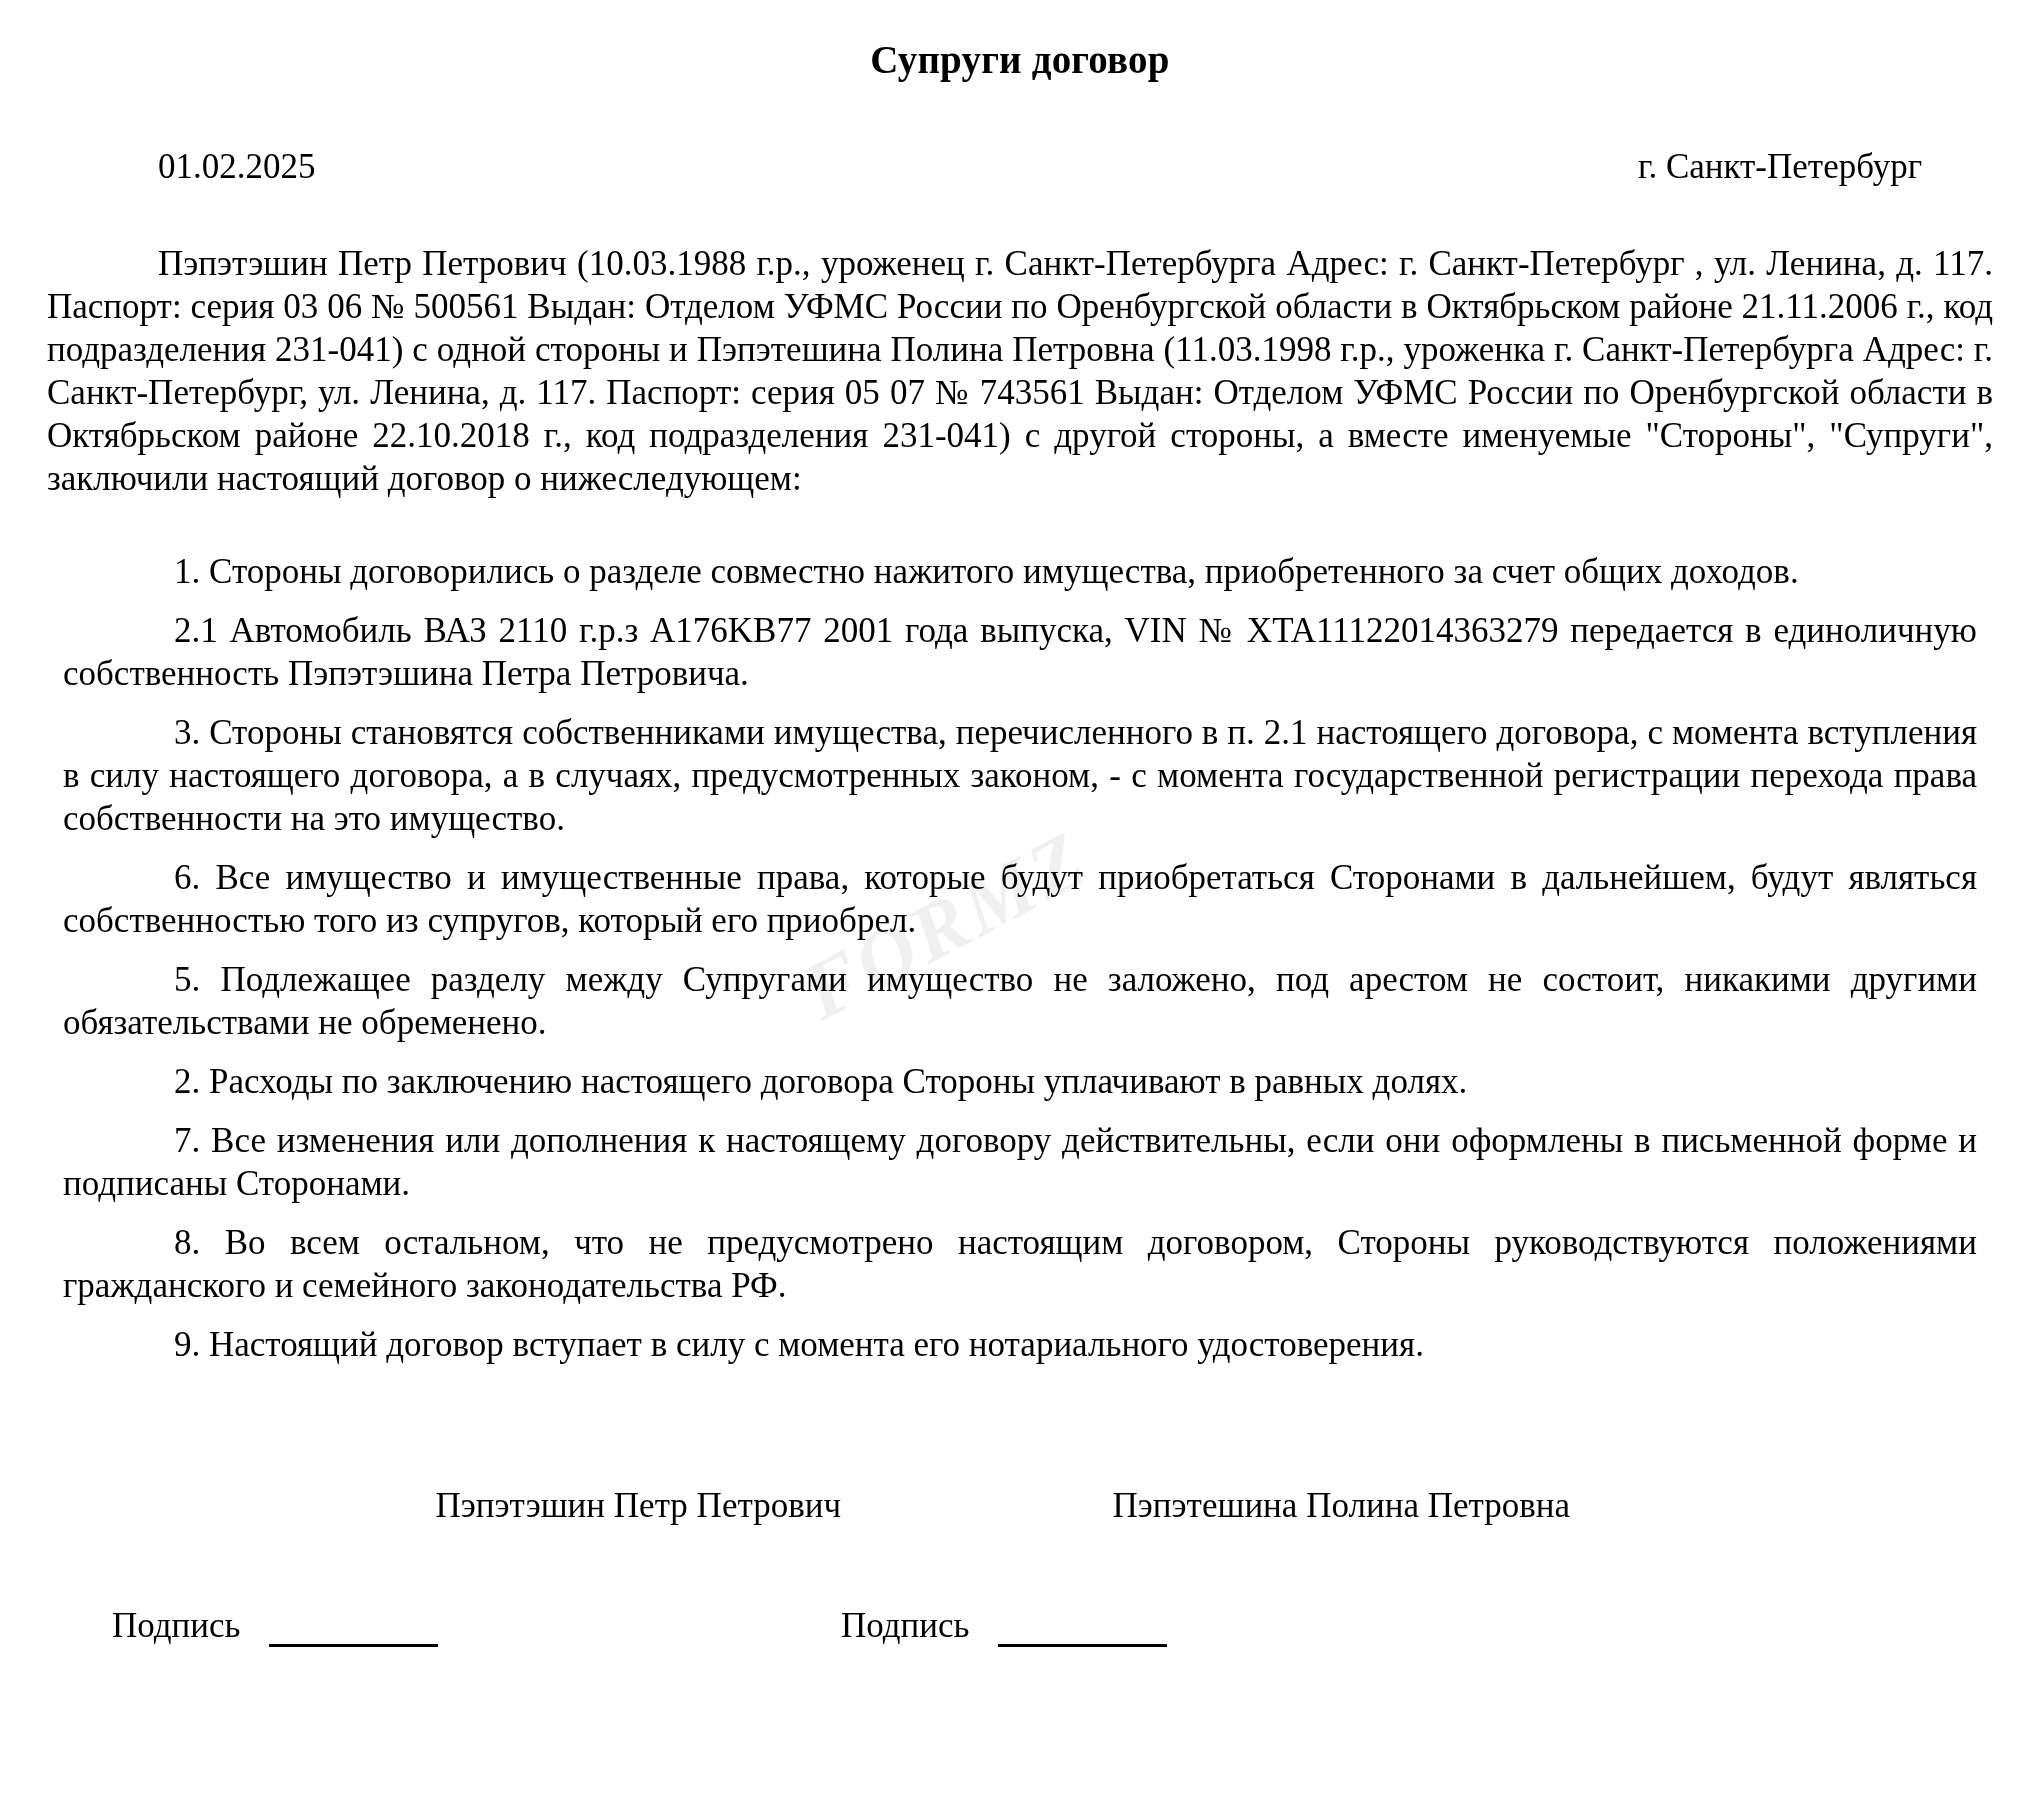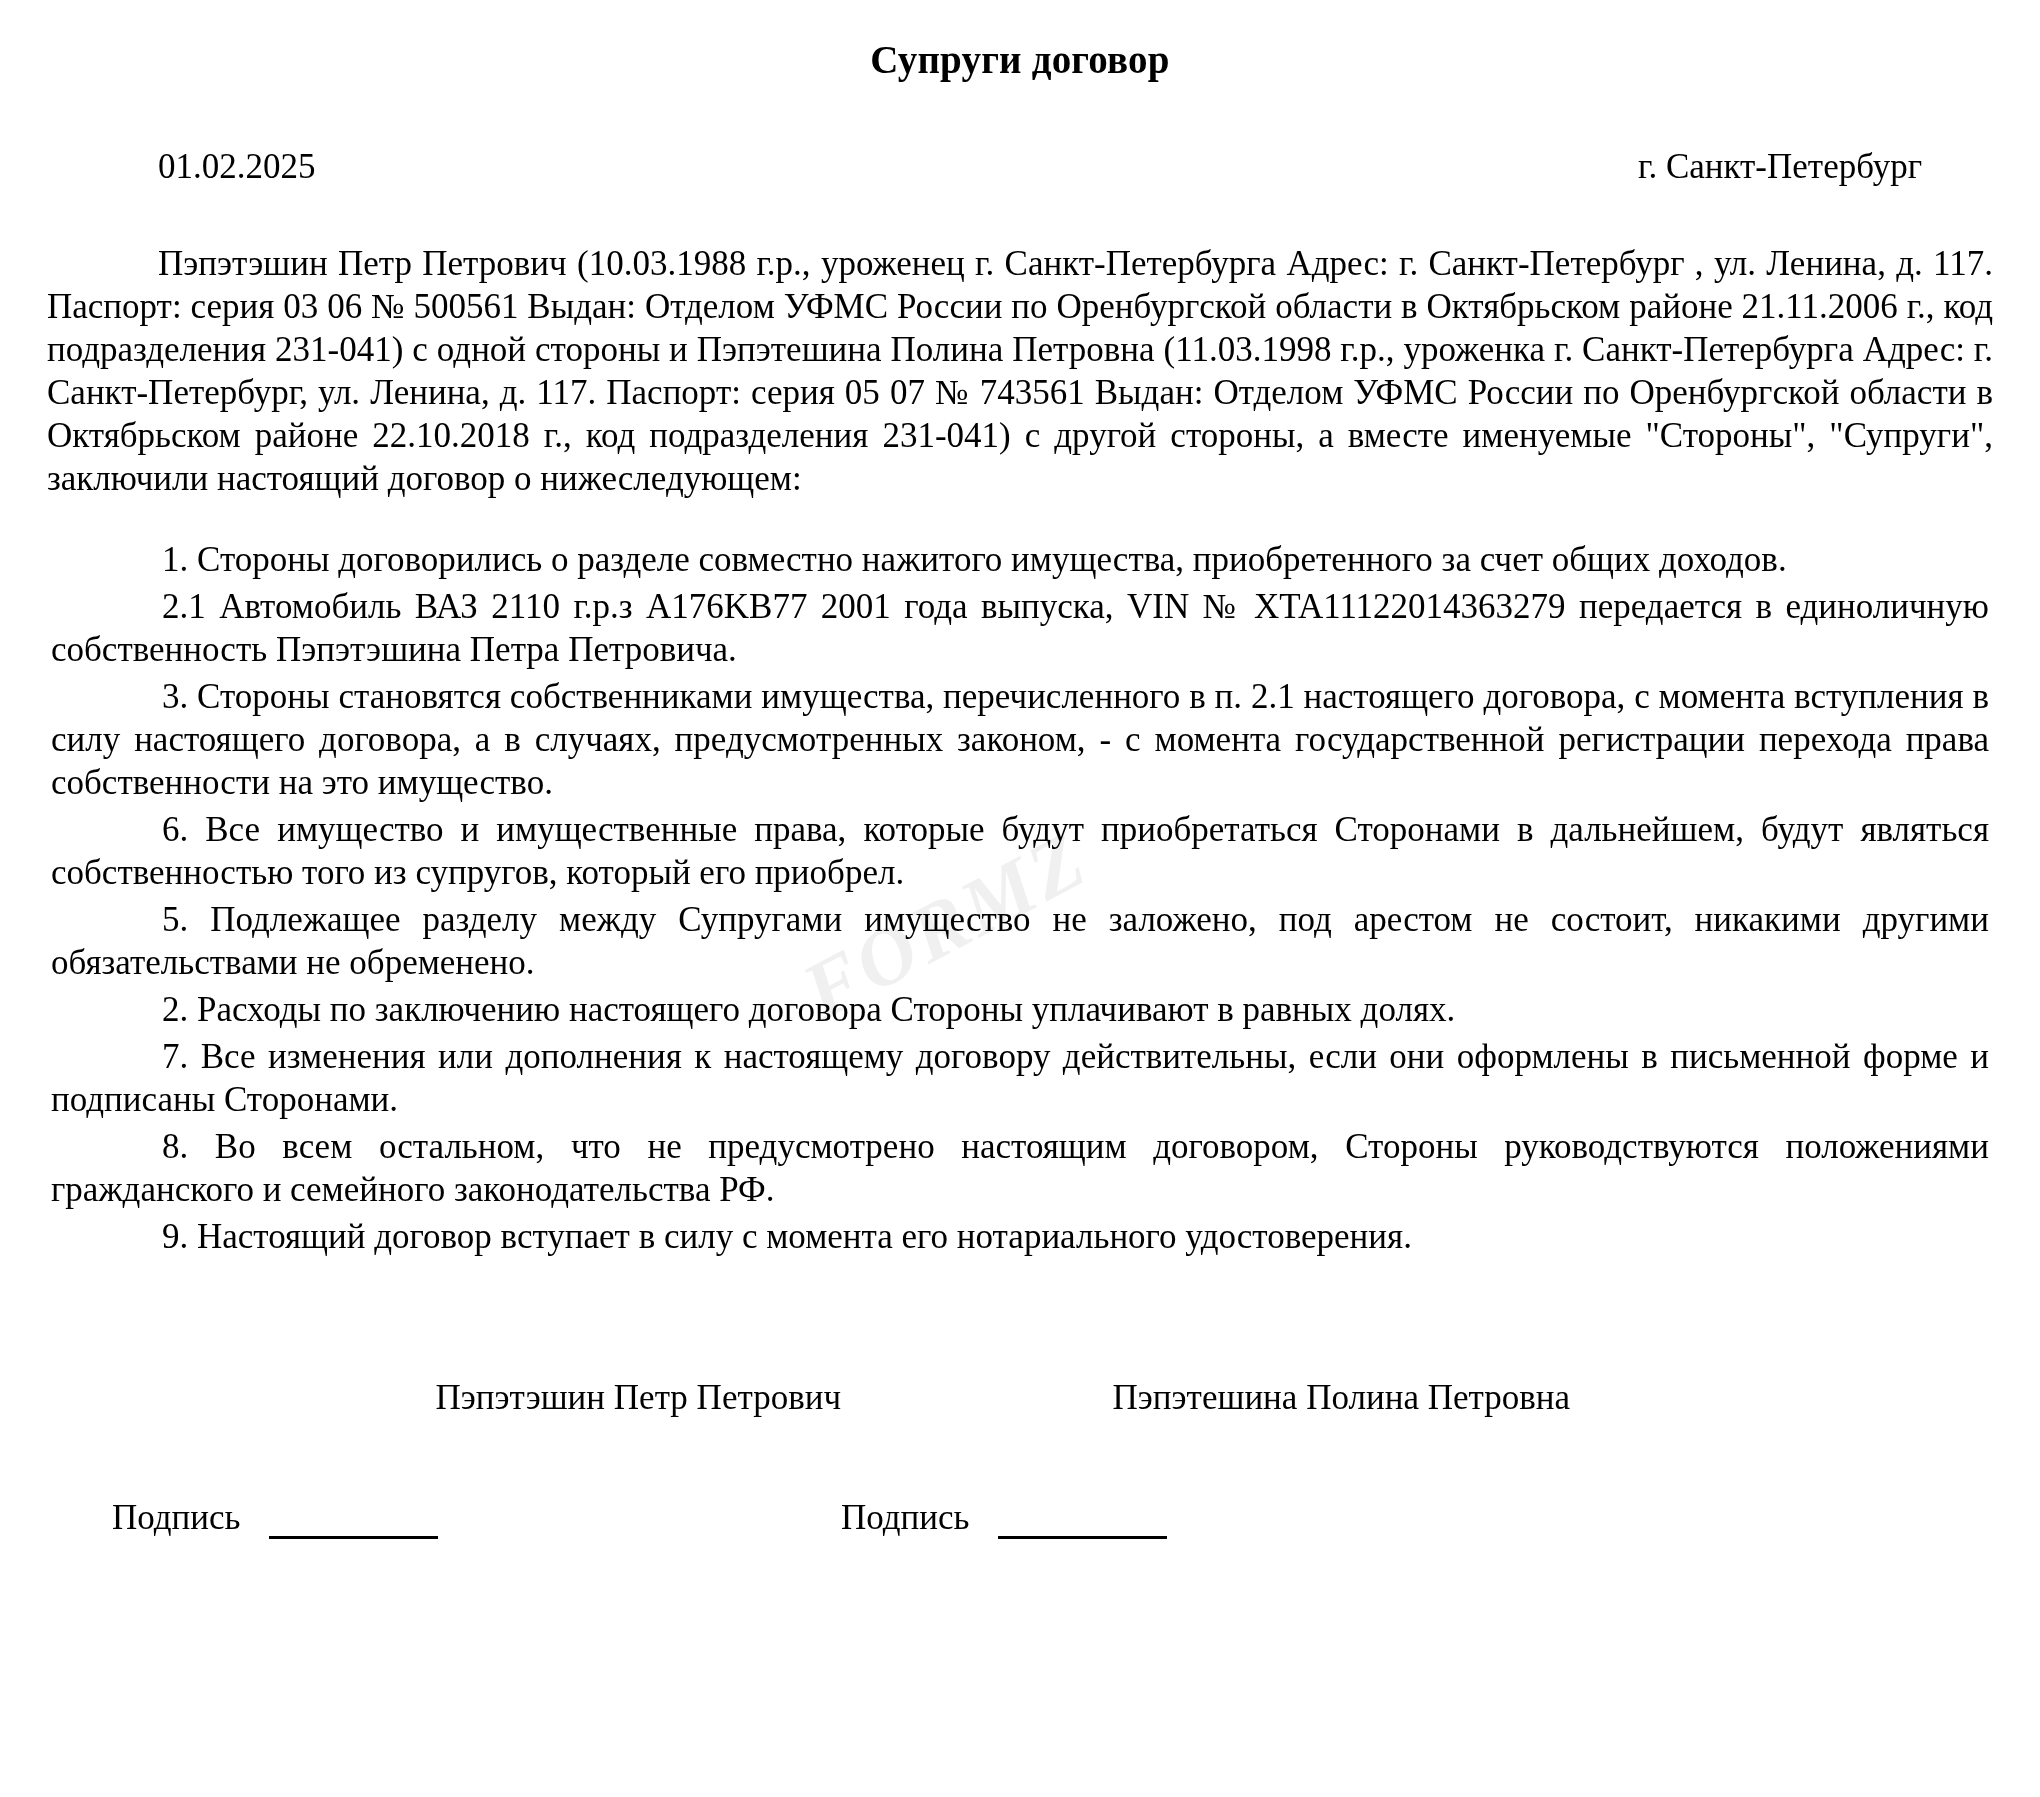--- a/index.html
+++ b/index.html
@@ -103,7 +103,7 @@
     text-align: justify;
     text-align-last: left;
     text-indent: 111px;
-    margin: 4px;
+    margin: 16px;
     hyphens: none;
   }
 

